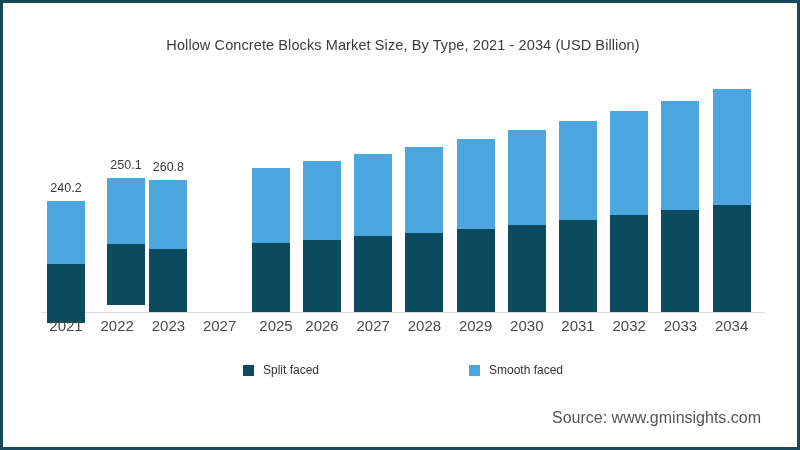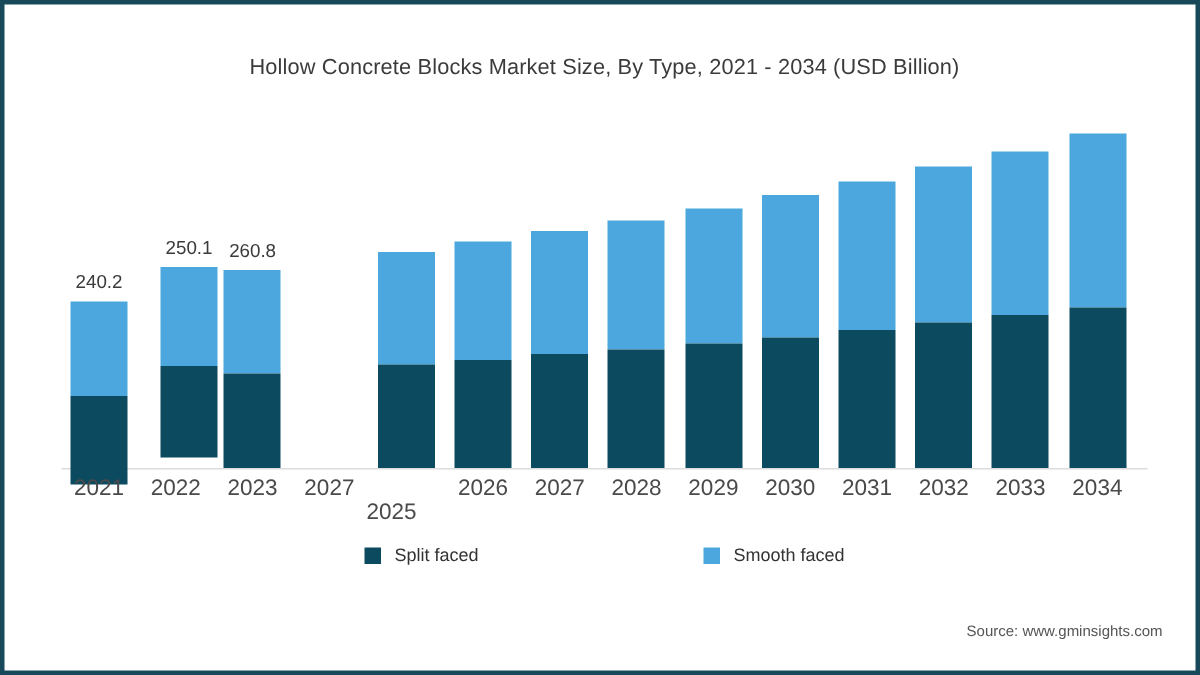--- a/index.html
+++ b/index.html
@@ -203,7 +203,7 @@
       <div class="xtick" style="left: 57.2px; width: 38px;">2022</div>
       <div class="xtick" style="left: 108.4px; width: 38px; text-align: center;">2023</div>
       <div class="xtick" style="left: 159.6px; width: 38px;">2027</div>
-      <div class="xtick" style="left: 201px; width: 38px; margin-top: 16px;">2025</div>
+      <div class="xtick" style="left: 216px; width: 38px;">2025</div>
       <div class="xtick" style="left: 262px; width: 38px;">2026</div>
       <div class="xtick" style="left: 313.2px; width: 38px;">2027</div>
       <div class="xtick" style="left: 364.4px; width: 38px;">2028</div>

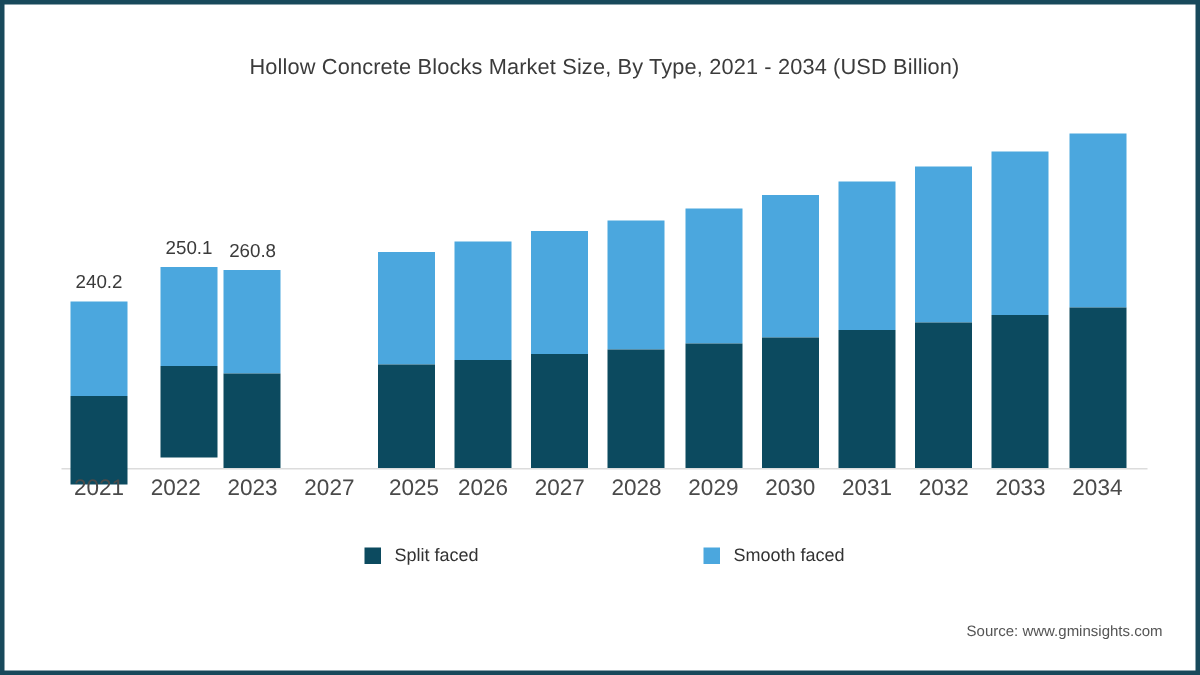--- a/index.html
+++ b/index.html
@@ -123,9 +123,9 @@
 
   #source {
     position: absolute;
-    right: 22px;
+    right: 36px;
     bottom: 20px;
-    font-size: 10px;
+    font-size: 16px;
     color: #555555;
     white-space: nowrap;
   }

